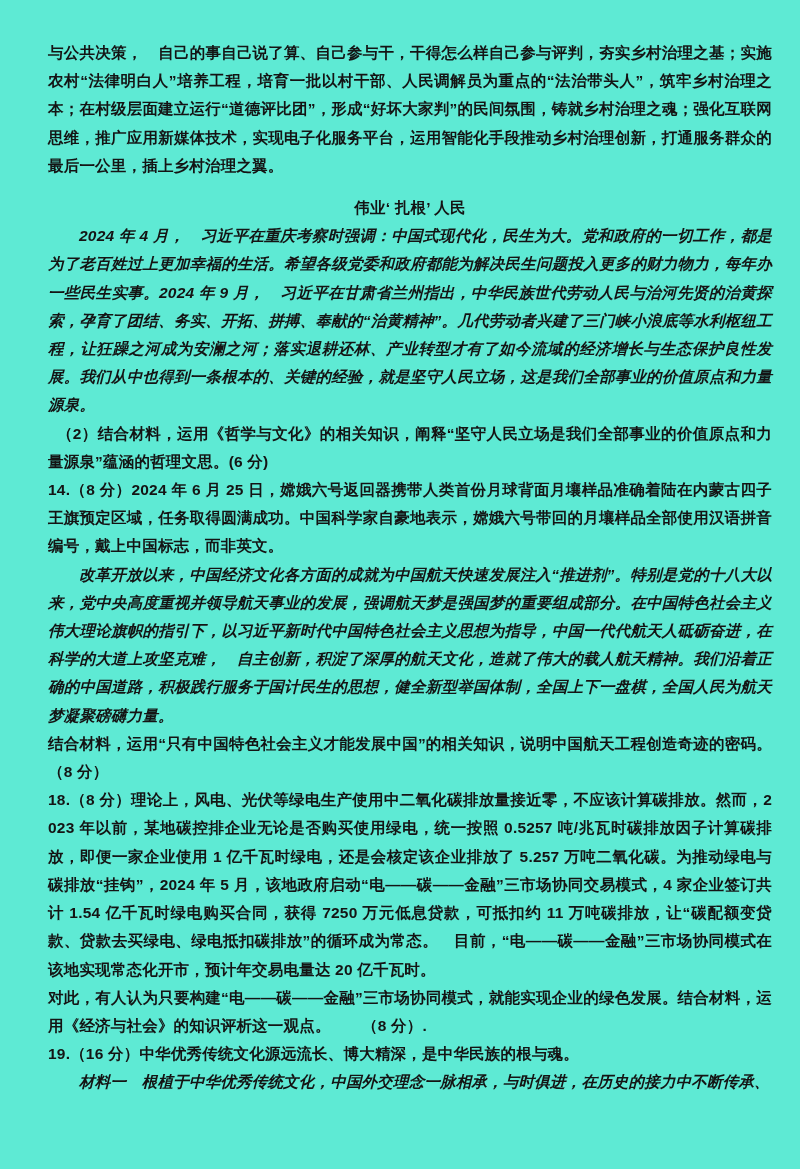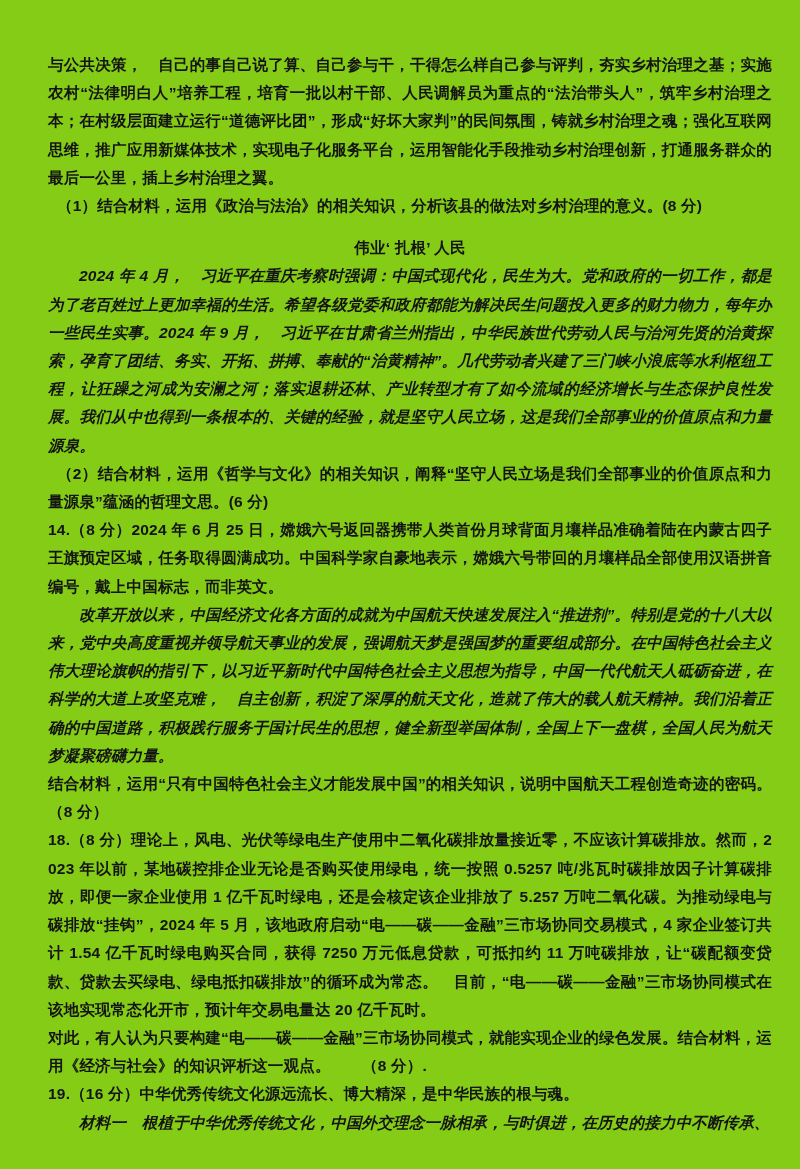--- a/index.html
+++ b/index.html
@@ -18,8 +18,8 @@
     box-sizing: border-box;
     width: 800px;
     height: 1169px;
-    padding: 51px 28px 0 48px;
-    background: #84cc16;
+    padding: 39px 28px 0 48px;
+    background: #5eead4;
   }
   .doc {
     width: 724px;

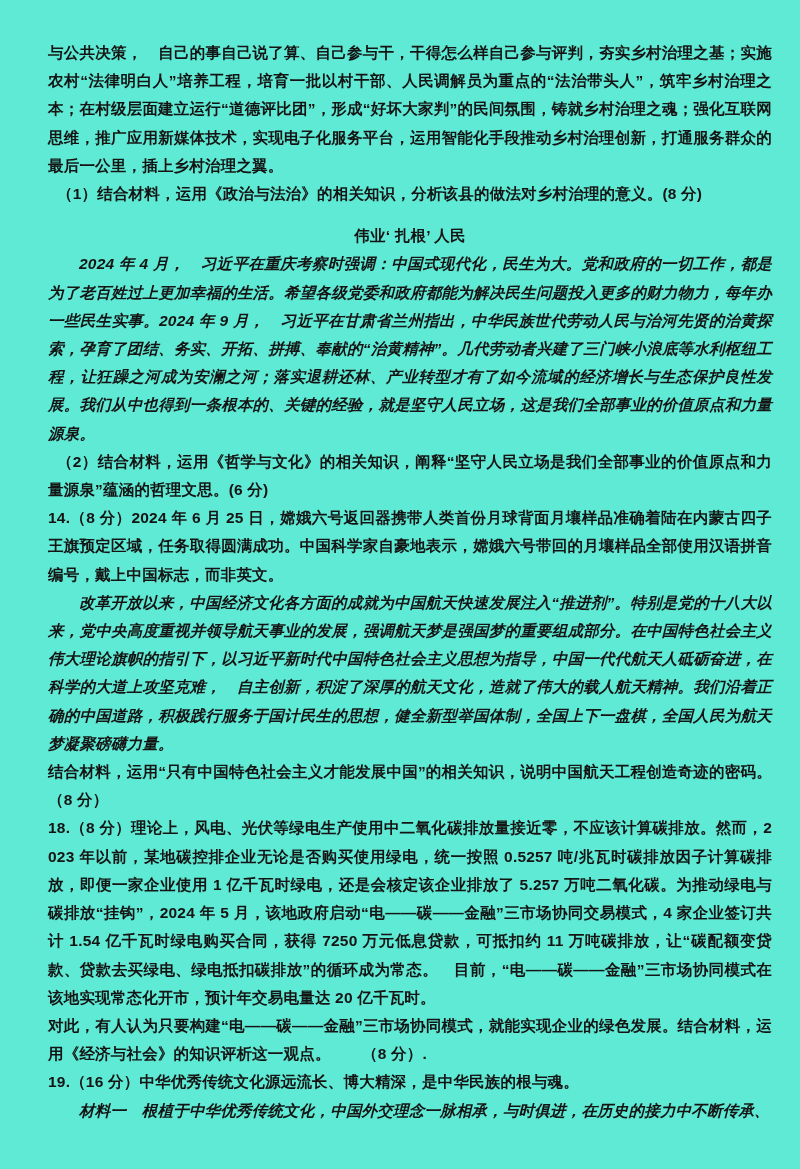--- a/index.html
+++ b/index.html
@@ -55,7 +55,6 @@
 
     <p>与公共决策，　自己的事自己说了算、自己参与干，干得怎么样自己参与评判，夯实乡村治理之基；实施农村“法律明白人”培养工程，培育一批以村干部、人民调解员为重点的“法治带头人”，筑牢乡村治理之本；在村级层面建立运行“道德评比团”，形成“好坏大家判”的民间氛围，铸就乡村治理之魂；强化互联网思维，推广应用新媒体技术，实现电子化服务平台，运用智能化手段推动乡村治理创新，打通服务群众的最后一公里，插上乡村治理之翼。</p>
 
-    <p class="subq">（1）结合材料，运用《政治与法治》的相关知识，分析该县的做法对乡村治理的意义。(8 分)</p>
 
     <p class="heading">伟业‘ 扎根’ 人民</p>
 

